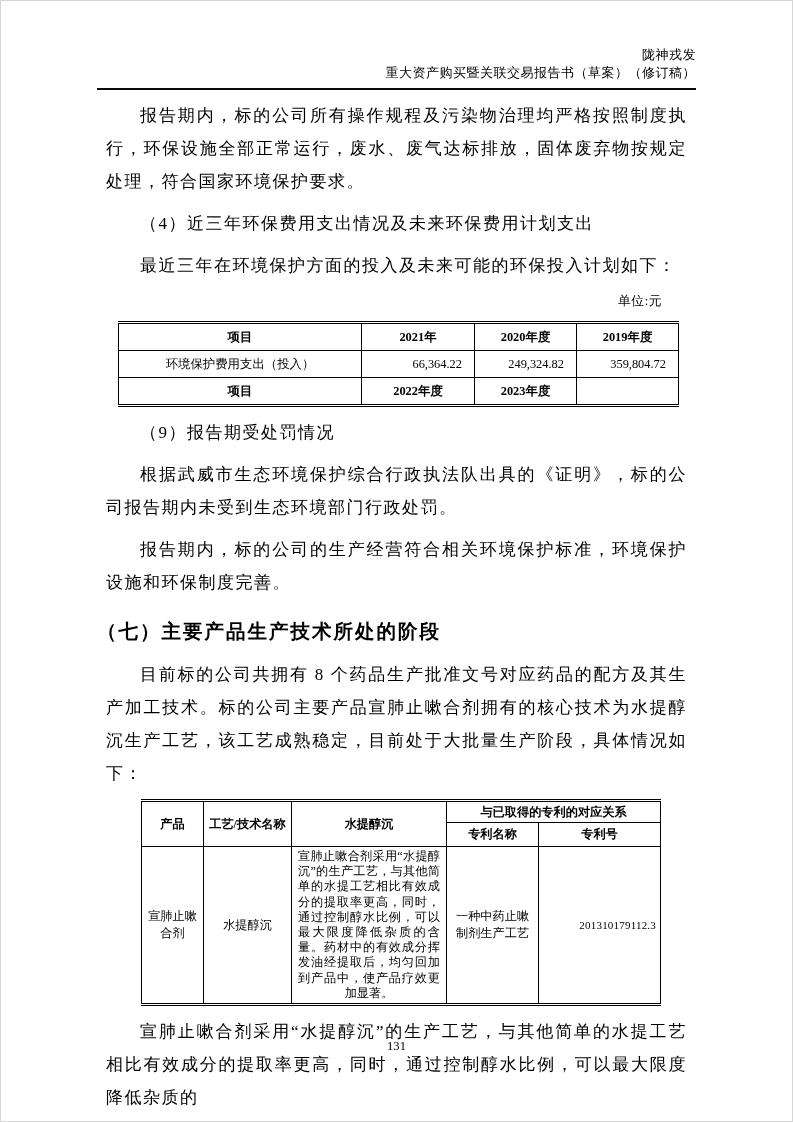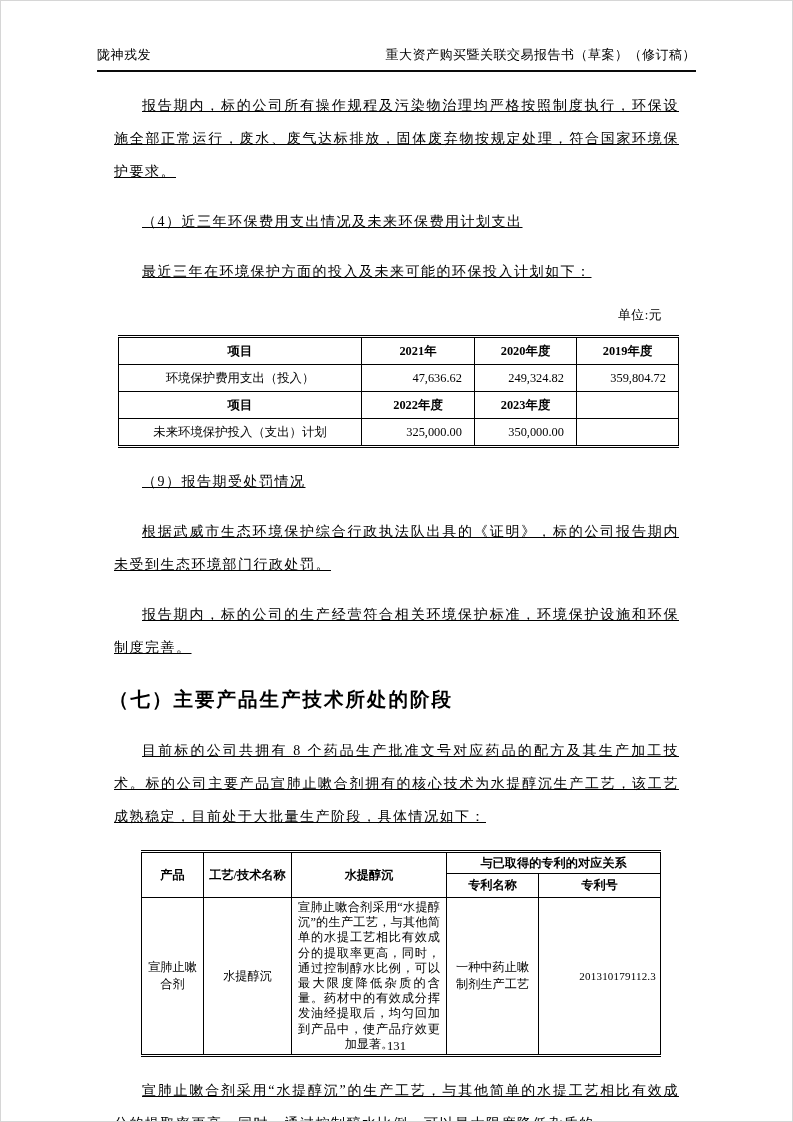--- a/index.html
+++ b/index.html
@@ -14,7 +14,7 @@
     margin:0 96px;padding-top:45px;padding-bottom:6px;
     border-bottom:2.5px solid #0a0a0a;
     display:flex;justify-content:space-between;align-items:flex-end;
-    font-size:13px;letter-spacing:.5px;
+    font-size:13px;letter-spacing:.5px;flex-direction:column;
   }
   
   .content{margin:0 96px;}

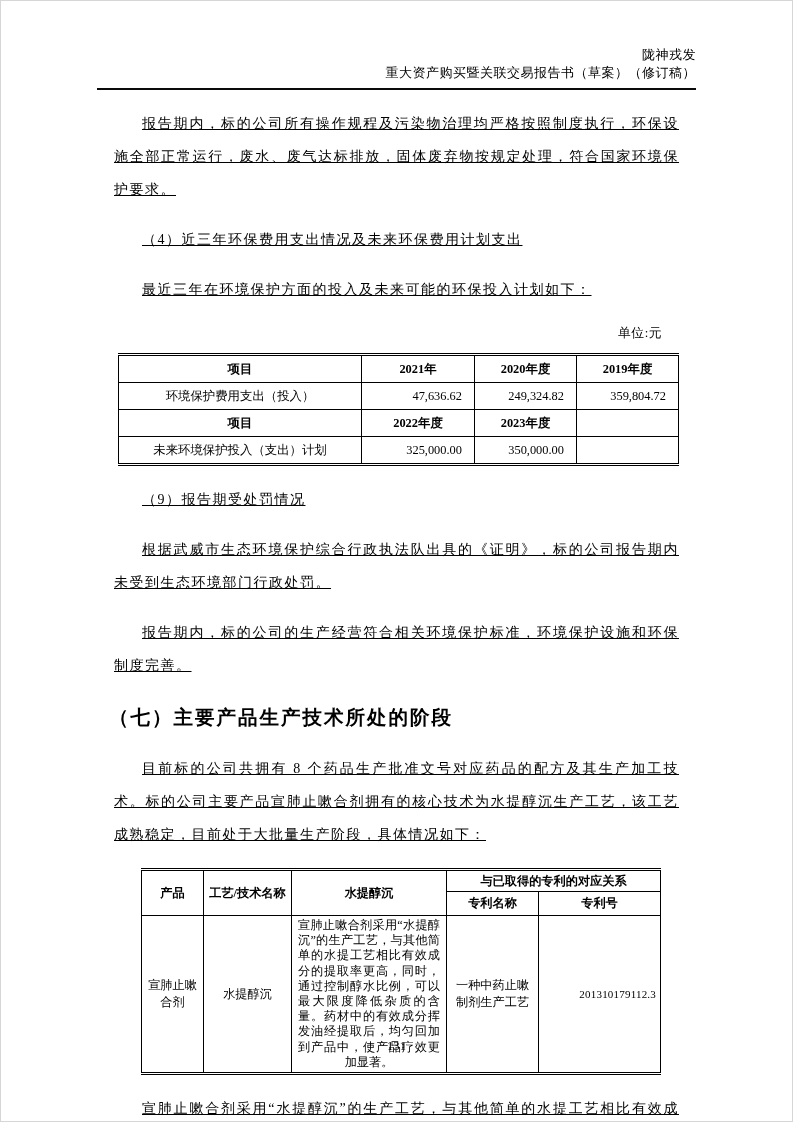--- a/index.html
+++ b/index.html
@@ -19,8 +19,8 @@
   
   .content{margin:0 96px;}
   p.body{
-    margin:17px;font-size:14px;line-height:33px;letter-spacing:1.5px;
-    text-align:justify;text-indent:2em;text-decoration:underline;
+    margin:9px;font-size:17px;line-height:33px;letter-spacing:1.5px;
+    text-align:justify;text-indent:2em;
   }
   p.single{text-align:left;}
   .mt-p1{margin-top:15px;}

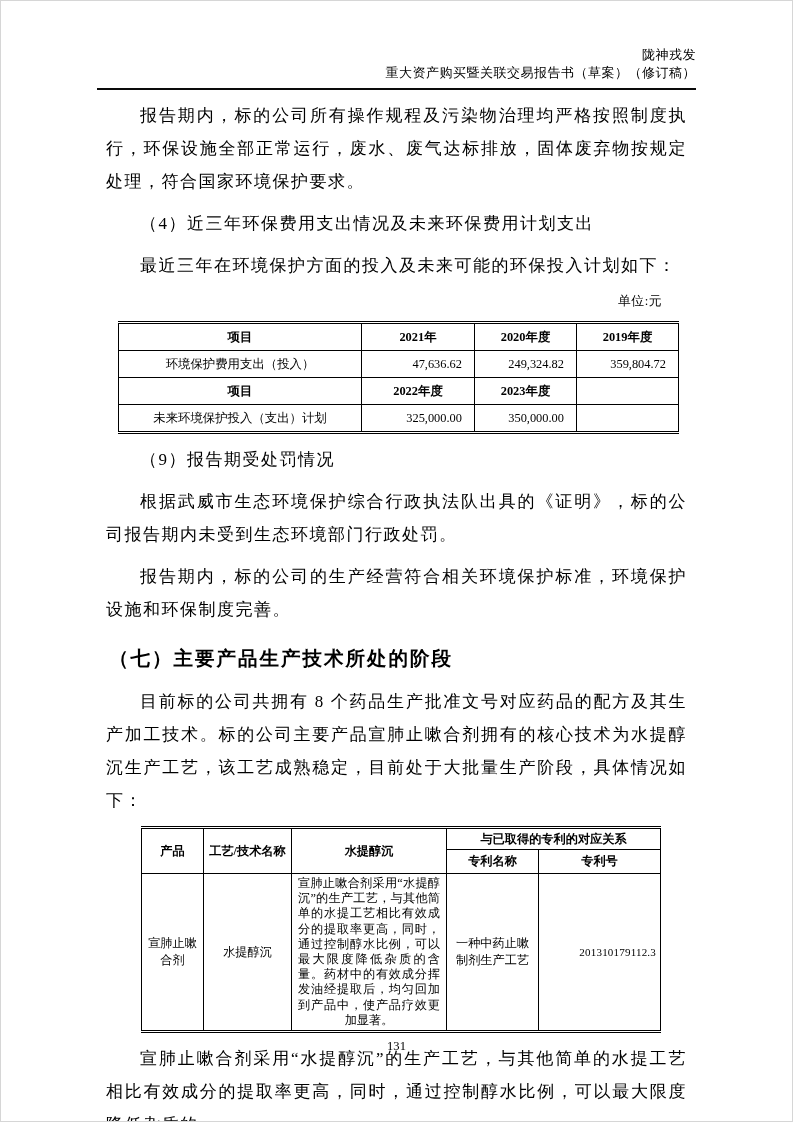--- a/index.html
+++ b/index.html
@@ -108,7 +108,7 @@
       </tr>
       <tr>
         <td class="c">环境保护费用支出（投入）</td>
-        <td class="r">47,636.62</td>
+        <td class="r">66,364.22</td>
         <td class="r">249,324.82</td>
         <td class="r">359,804.72</td>
       </tr>

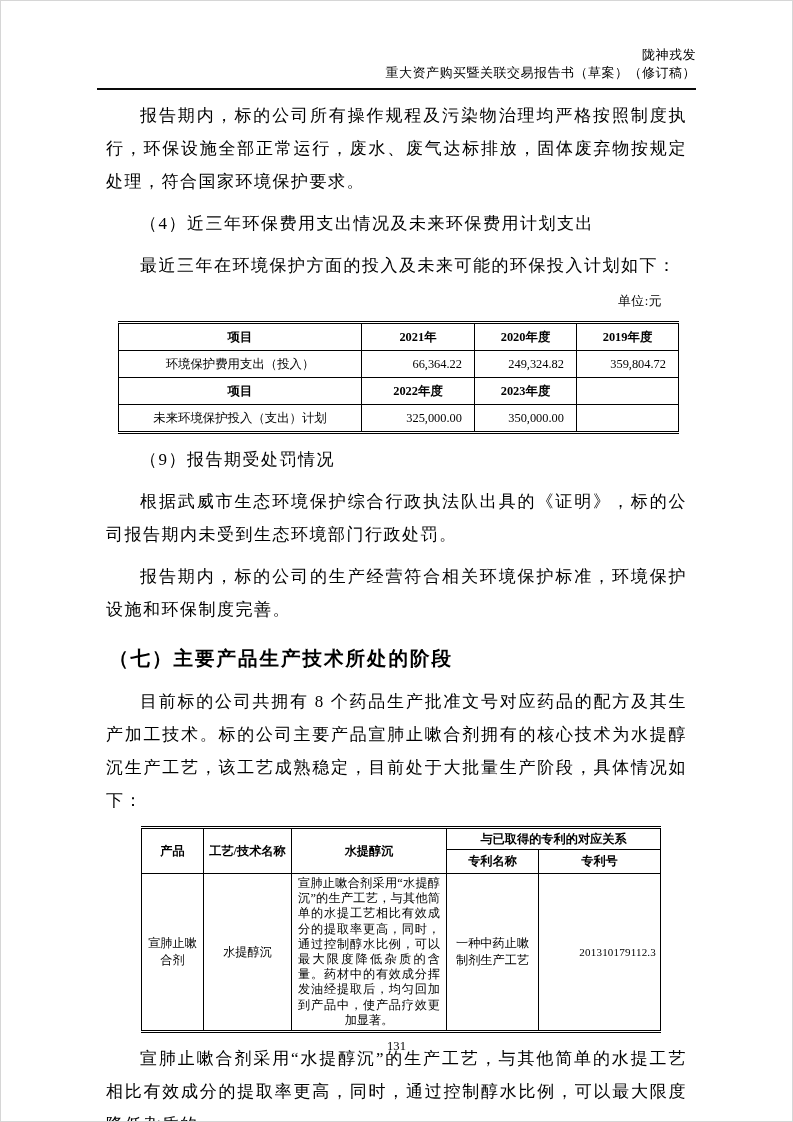--- a/index.html
+++ b/index.html
@@ -118,12 +118,6 @@
         <td>2023年度</td>
         <td></td>
       </tr>
-      <tr>
-        <td class="c">未来环境保护投入（支出）计划</td>
-        <td class="r">325,000.00</td>
-        <td class="r">350,000.00</td>
-        <td></td>
-      </tr>
     </tbody>
       </table>
 

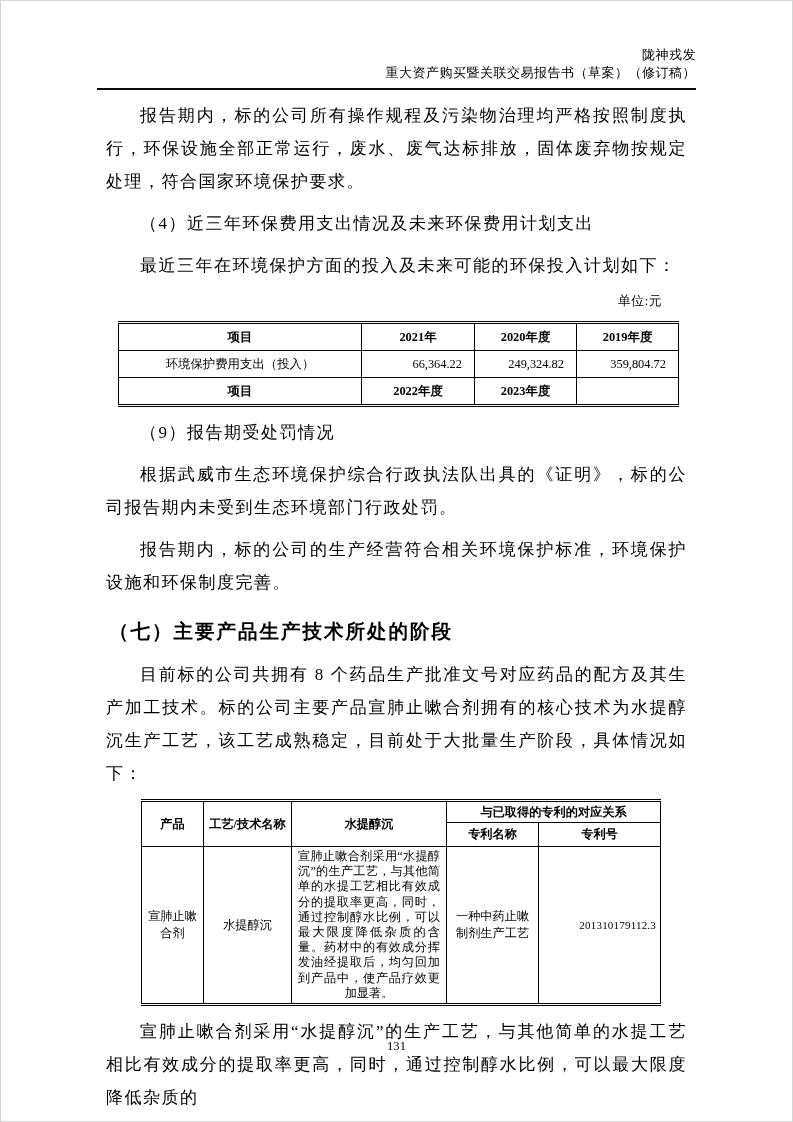--- a/index.html
+++ b/index.html
@@ -34,7 +34,7 @@
   .mt-p3{margin-top:5px;}
   .mt-p4{margin-top:7px;}
   .h7{
-    margin:14px 0 0 12px;font-family:"Liberation Sans","DejaVu Sans",sans-serif;
+    margin:14px 0 0 0;font-family:"Liberation Sans","DejaVu Sans",sans-serif;
     font-weight:700;font-size:19.5px;line-height:36px;letter-spacing:2px;
     text-align:left;text-indent:0;
   }

